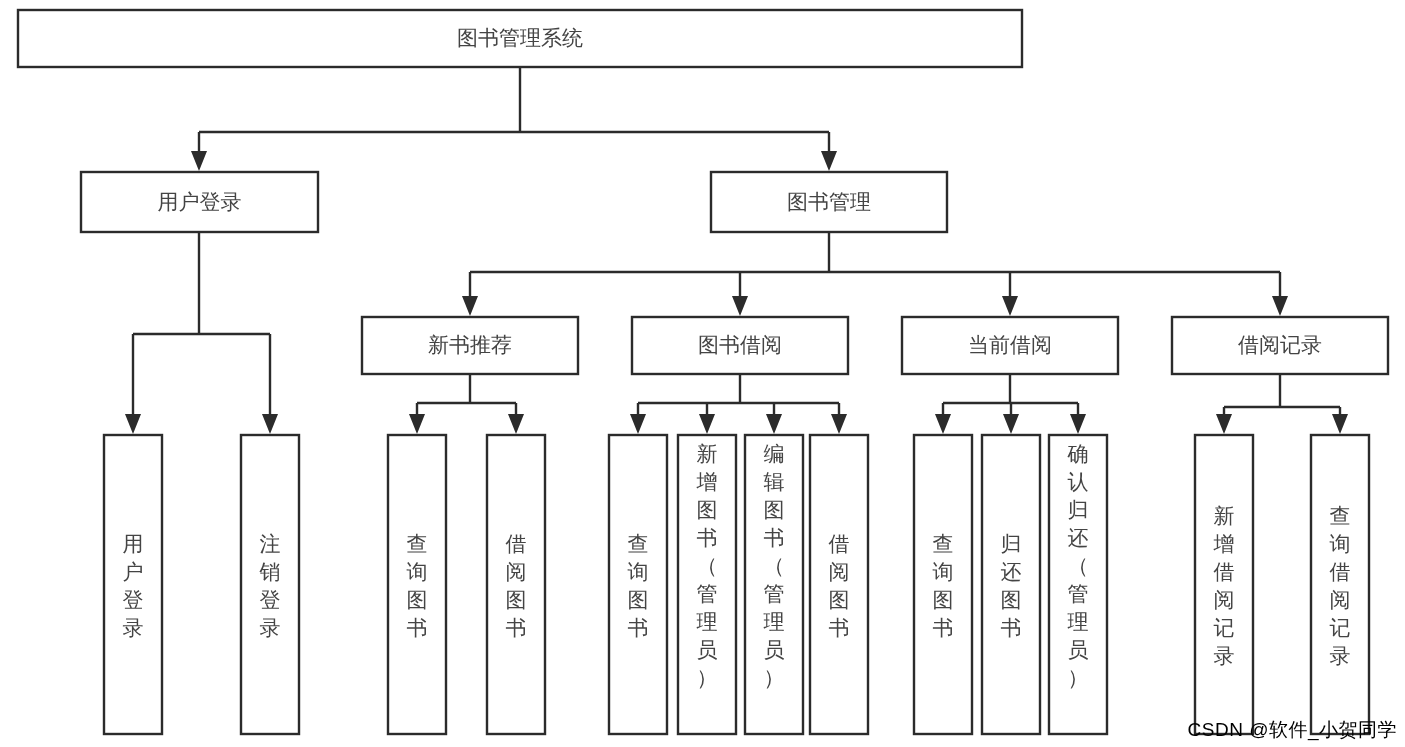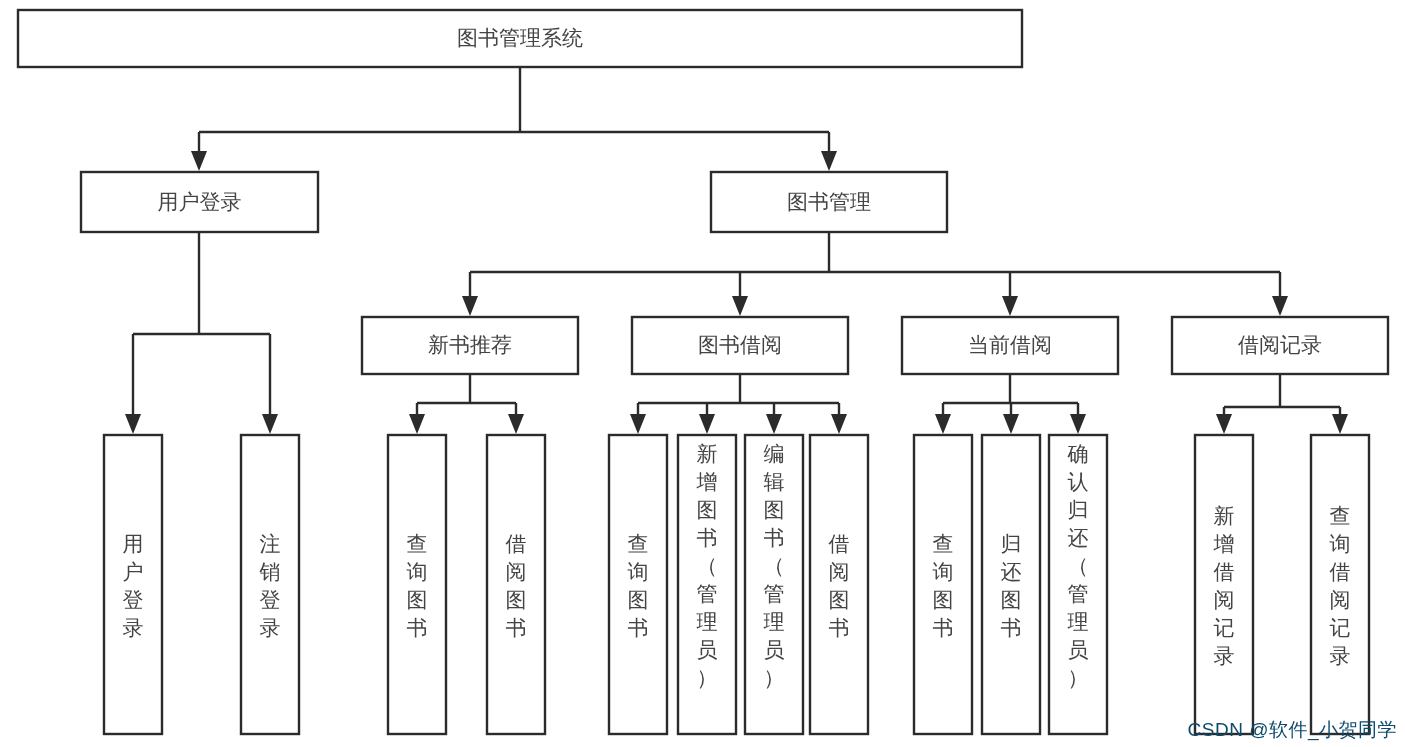--- a/index.html
+++ b/index.html
@@ -63,7 +63,7 @@
     bottom: 4px;
     font-family: "Liberation Sans", "DejaVu Sans", sans-serif;
     font-size: 19px;
-    color: #0c4a6e;
+    color: #000000;
     white-space: nowrap;
     letter-spacing: 0.5px;
     user-select: none;

